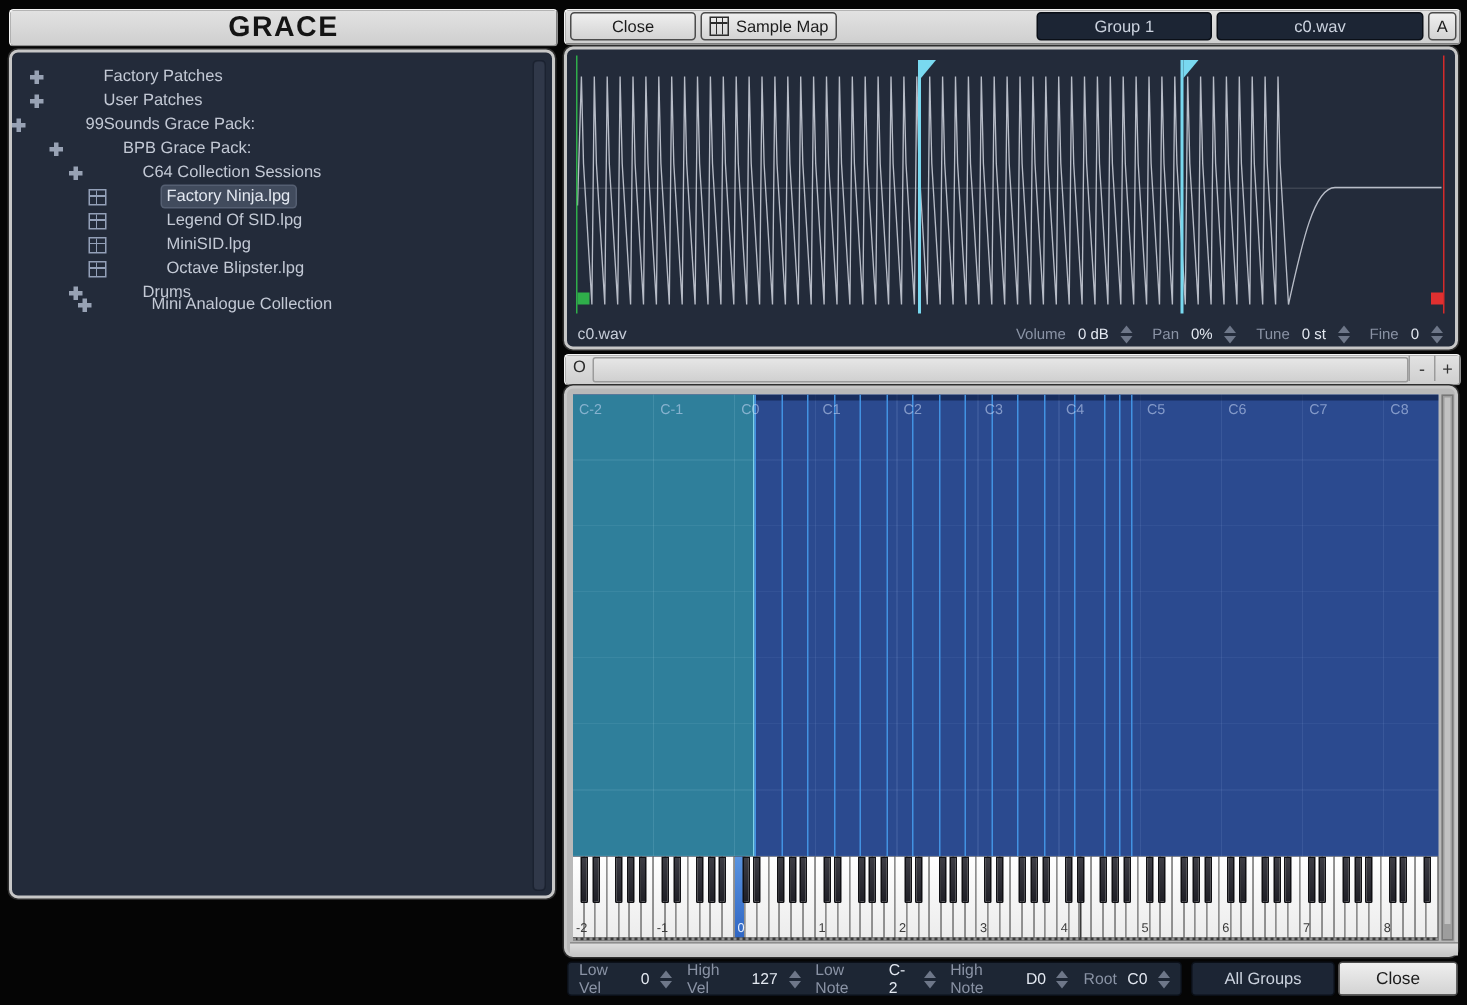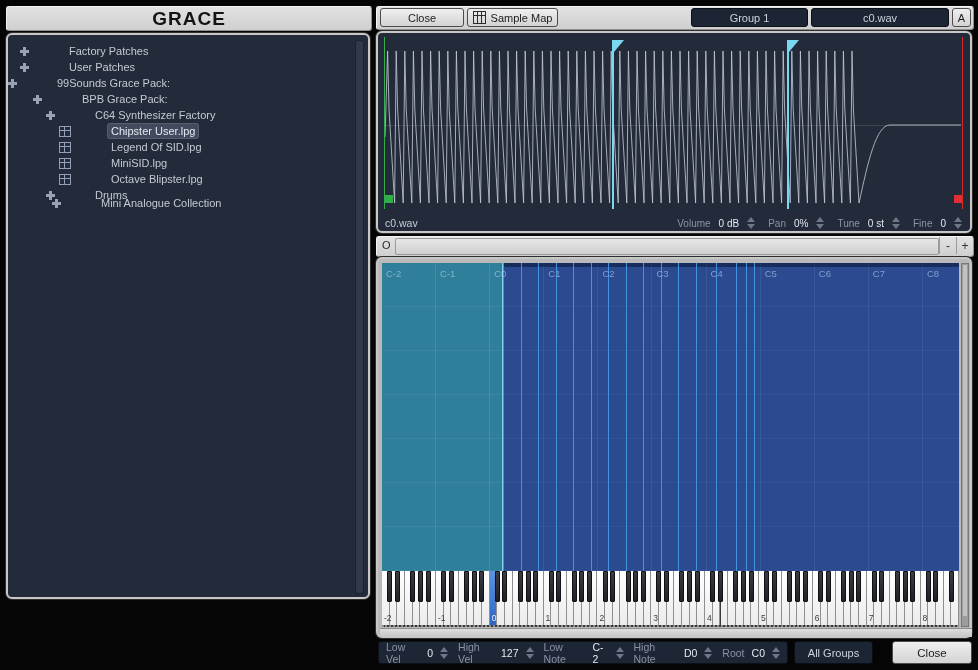--- a/index.html
+++ b/index.html
@@ -153,7 +153,7 @@
         </div>
         <div class="tree-row" style="top: 72px; padding-left: 38px;">
           <span class="icon-plus"></span>
-          <span class="tree-label">C64 Synthesizer Factory</span>
+          <span class="tree-label">C64 Collection Sessions</span>
         </div>
         <div class="tree-row selected" style="top: 88px; padding-left: 51px;">
           <span class="icon-grid"></span>

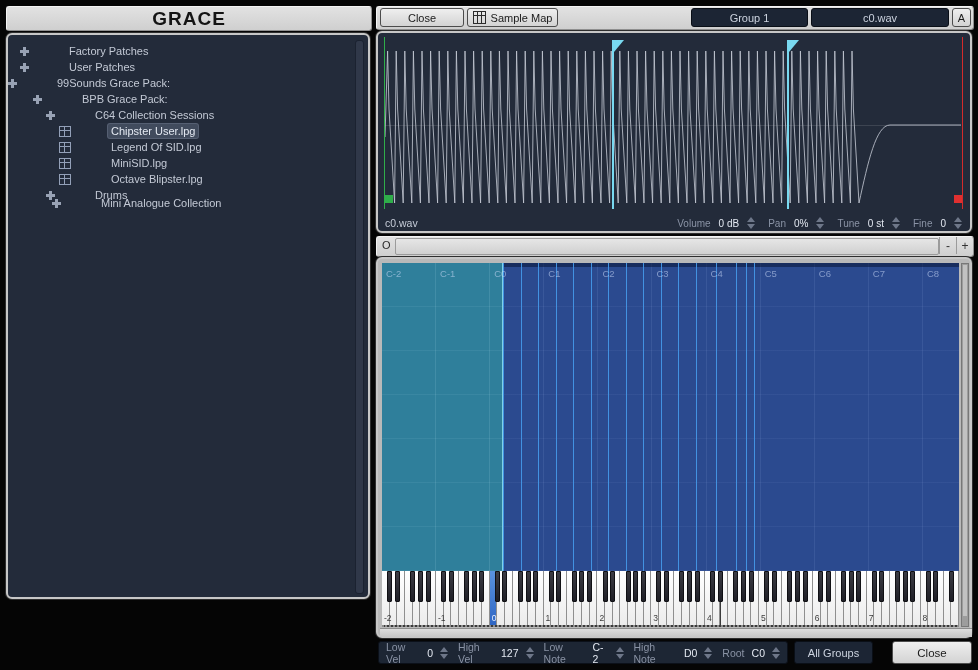--- a/index.html
+++ b/index.html
@@ -157,7 +157,7 @@
         </div>
         <div class="tree-row selected" style="top: 88px; padding-left: 51px;">
           <span class="icon-grid"></span>
-          <span class="tree-label">Chipster User.lpg</span>
+          <span class="tree-label">Factory Ninja.lpg</span>
         </div>
         <div class="tree-row" style="top: 104px; padding-left: 51px;">
           <span class="icon-grid"></span>

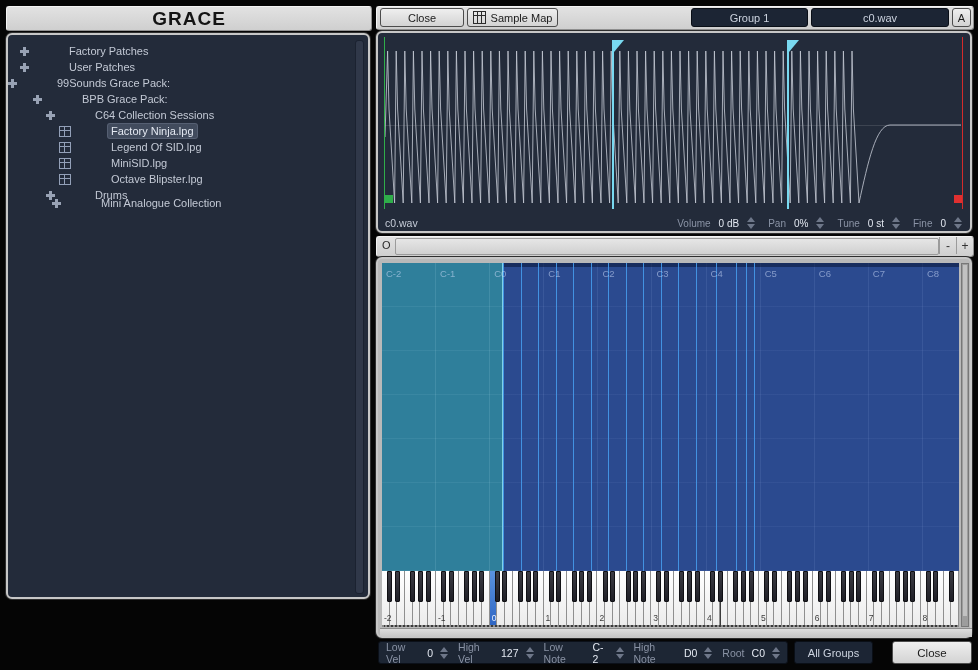--- a/index.html
+++ b/index.html
@@ -118,7 +118,7 @@
   #bb-params .plabel{font-size:10.5px;}
   #bb-params .pvalue{font-size:10.5px;}
   #bb-params .pgroup{gap:7px;}
-  #allgroups-btn{position:absolute;left:418px;top:0;width:79px;height:23px;}
+  #allgroups-btn{position:absolute;left:418px;top:0;width:96px;height:23px;}
   #close-btn{position:absolute;left:516px;top:0;width:80px;height:23px;font-size:11.5px;}
 
   

